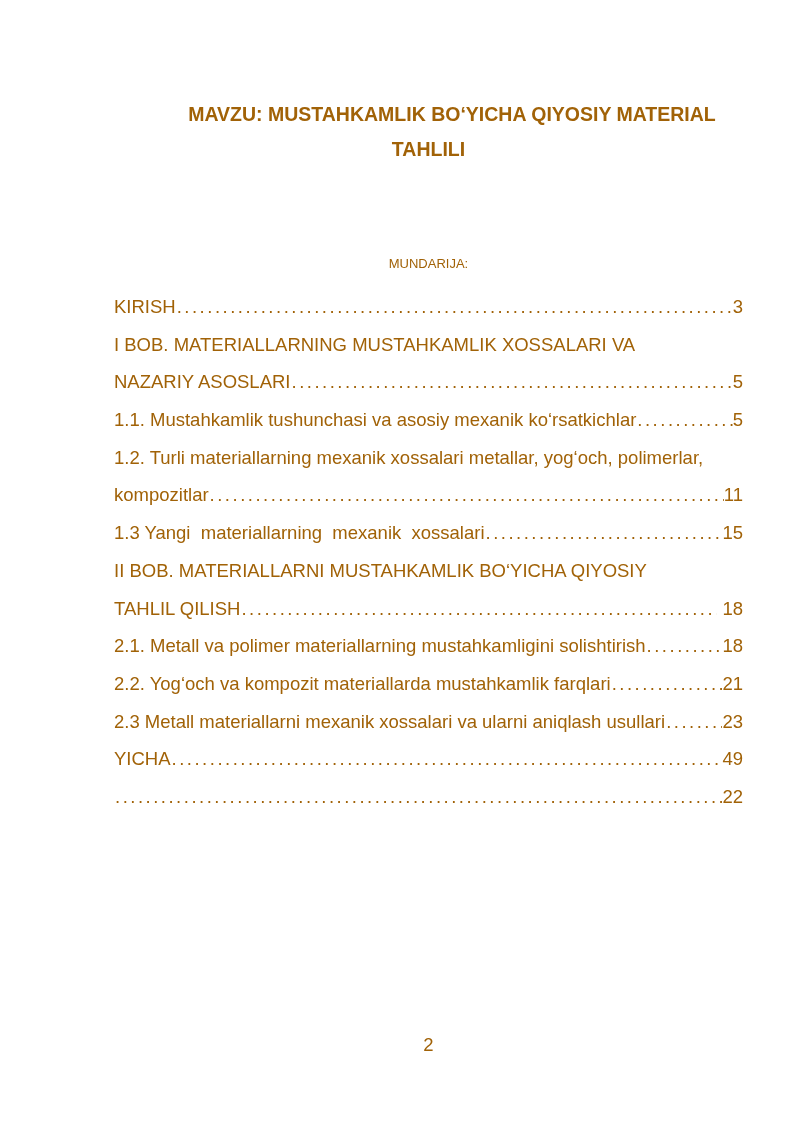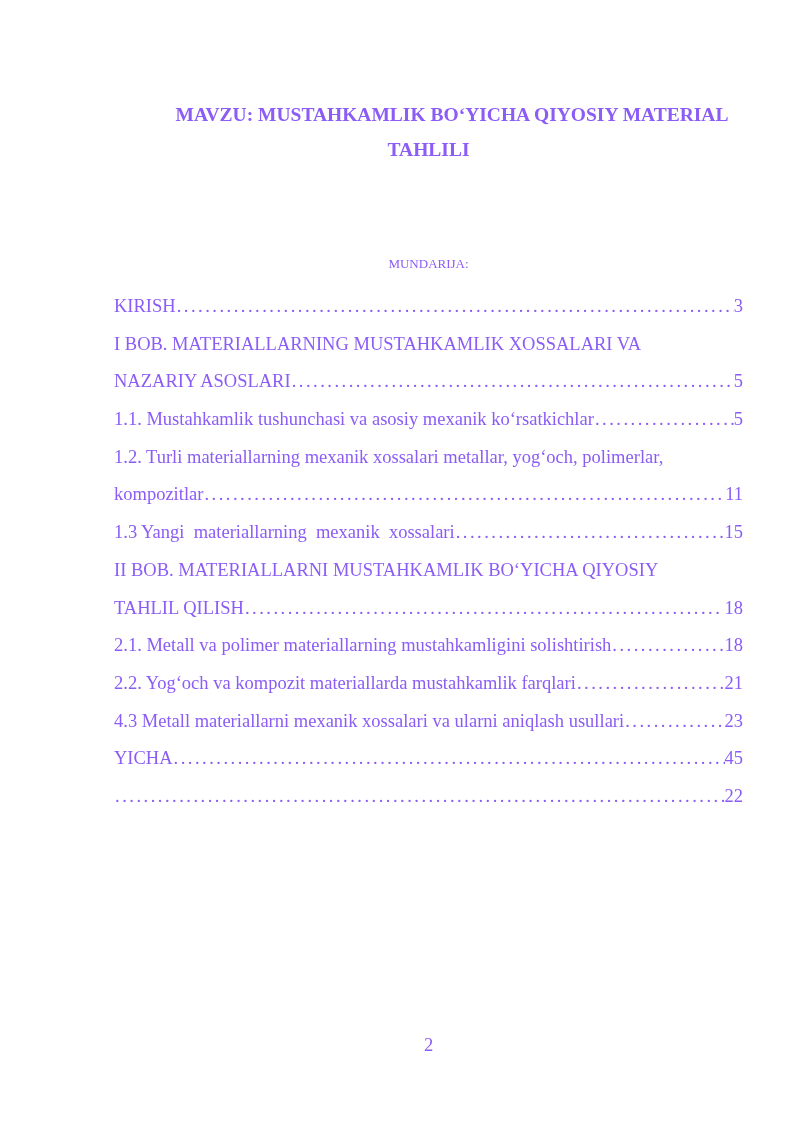--- a/index.html
+++ b/index.html
@@ -12,8 +12,8 @@
     width: 800px;
     height: 1079px;
     background: #ffffff;
-    font-family: Liberation Serif, serif;
-    color: #8b5cf6;
+    font-family: Liberation Sans, sans-serif;
+    color: #a16207;
     overflow: hidden;
   }
   .content {

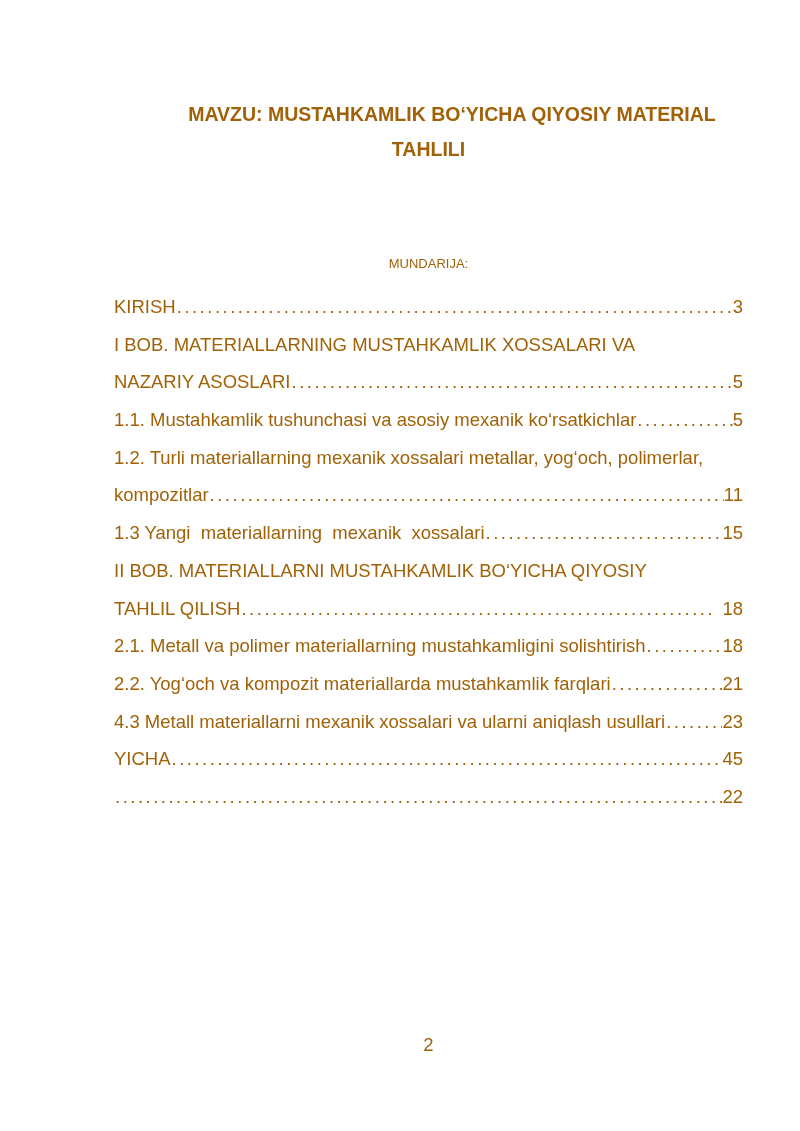--- a/index.html
+++ b/index.html
@@ -157,7 +157,7 @@
       </div>
 
       <div class="toc-row">
-        <span class="toc-text">4.3 Metall materiallarni mexanik xossalari va ularni aniqlash usullari</span>
+        <span class="toc-text">2.3 Metall materiallarni mexanik xossalari va ularni aniqlash usullari</span>
         <span class="leader">....................................................................................................................................................................................</span>
         <span class="toc-page">23</span>
       </div>

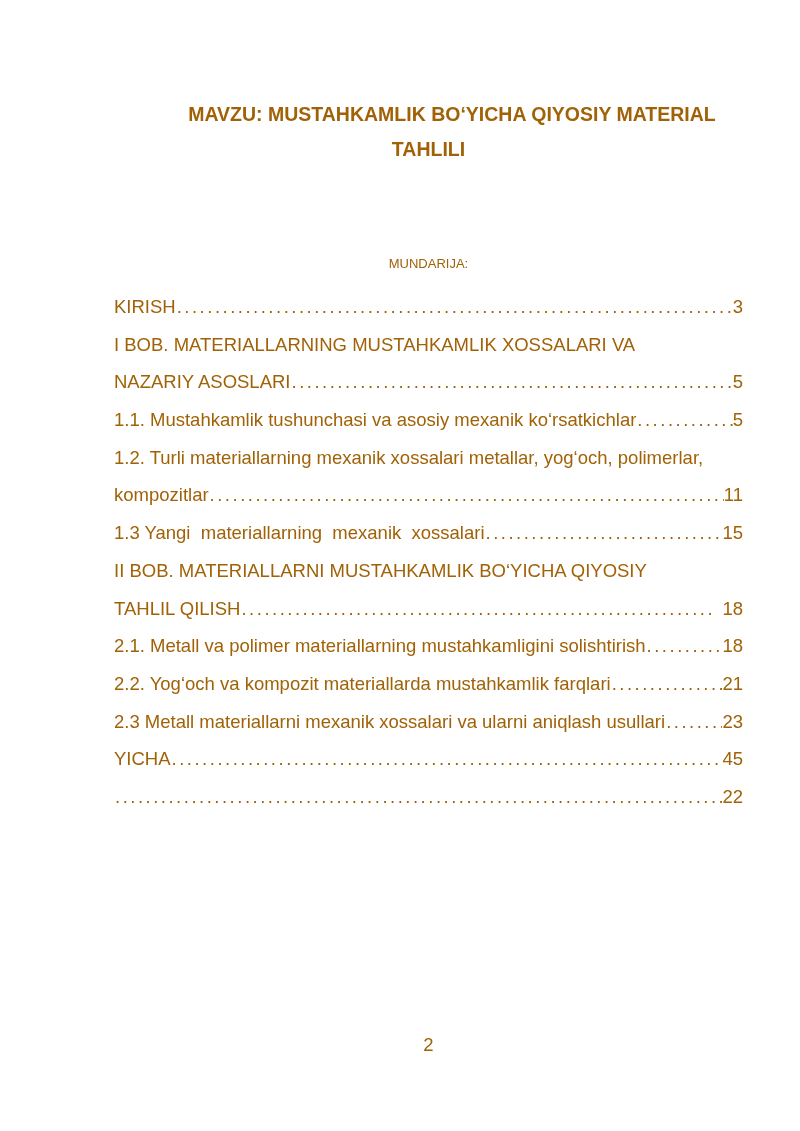--- a/index.html
+++ b/index.html
@@ -165,7 +165,7 @@
       <div class="toc-row">
         <span class="toc-text">YICHA</span>
         <span class="leader">....................................................................................................................................................................................</span>
-        <span class="toc-page">45</span>
+        <span class="toc-page">49</span>
       </div>
 
       <div class="toc-row">

